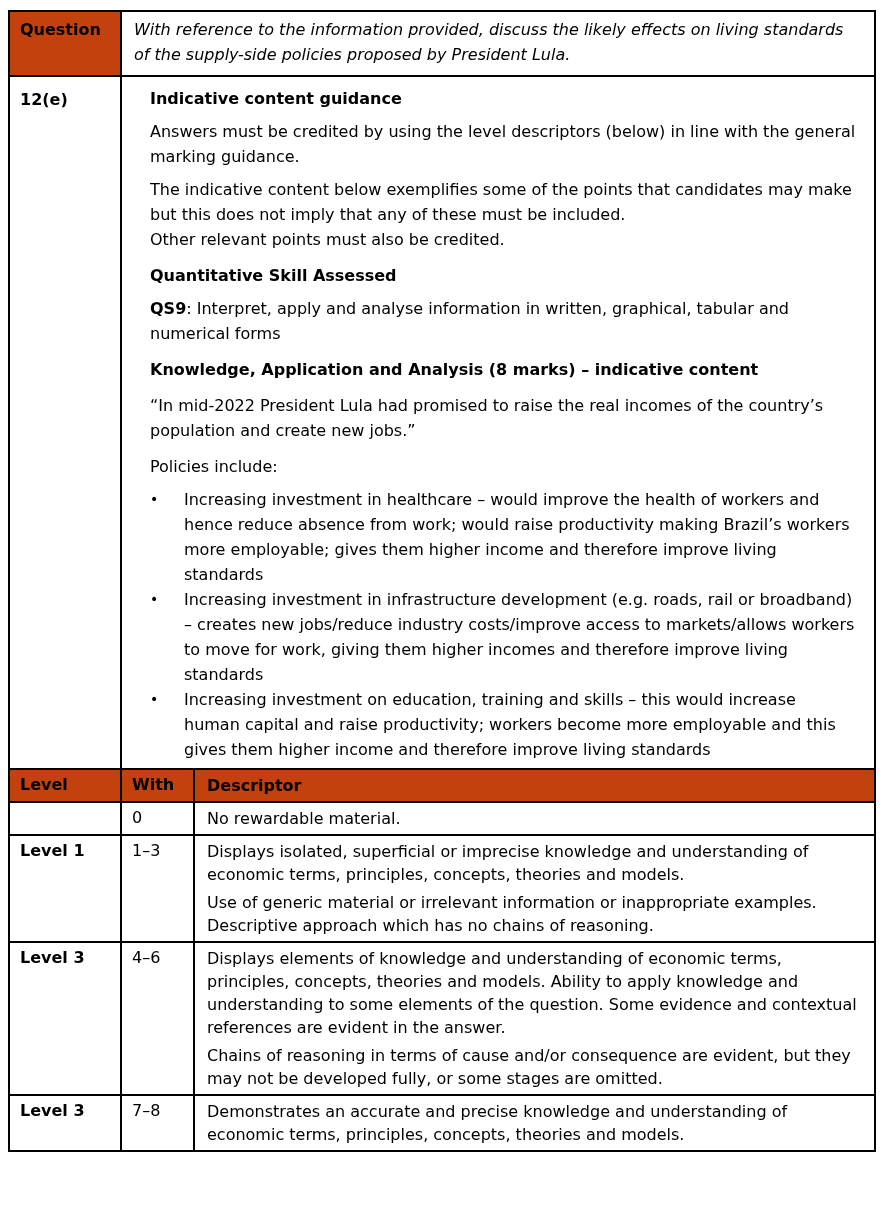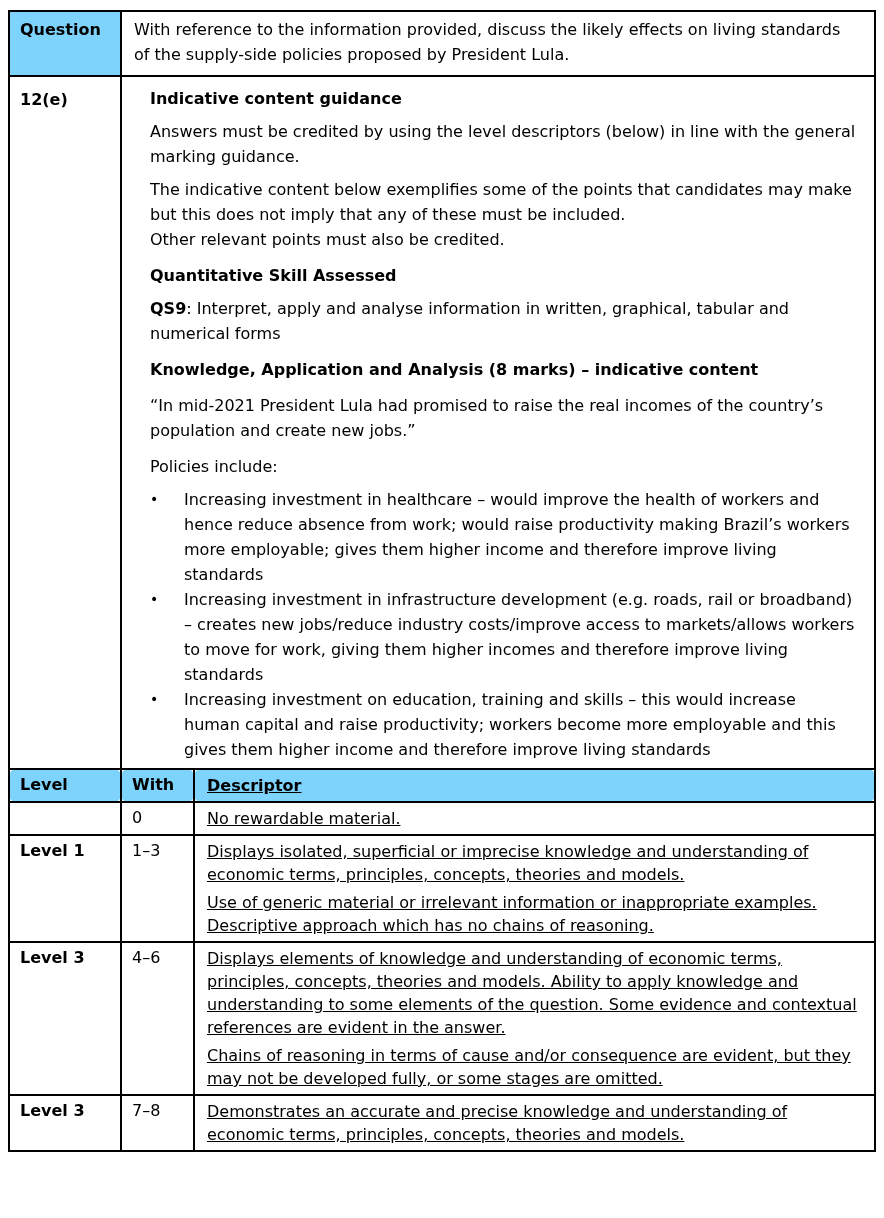--- a/index.html
+++ b/index.html
@@ -28,7 +28,7 @@
     font-size: 16px;
   }
   .shaded {
-    background: #7dd3fc;
+    background: #c2410c;
   }
   .bold { font-weight: bold; }
 

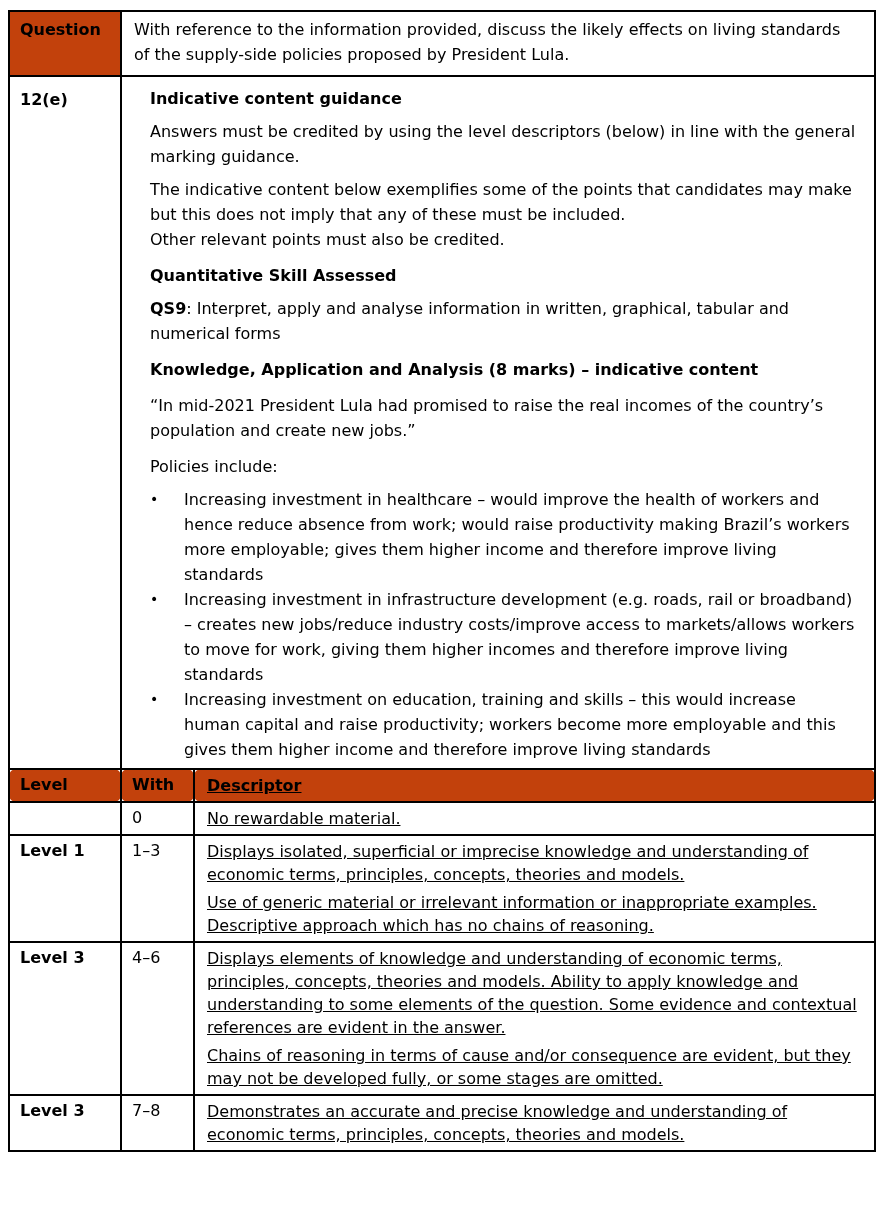--- a/index.html
+++ b/index.html
@@ -44,6 +44,7 @@
   .qtext-cell {
     padding: 5px 16px 4px 12px;
     line-height: 25px;
+    font-style: italic;
   }
   .num-cell {
     font-weight: bold;

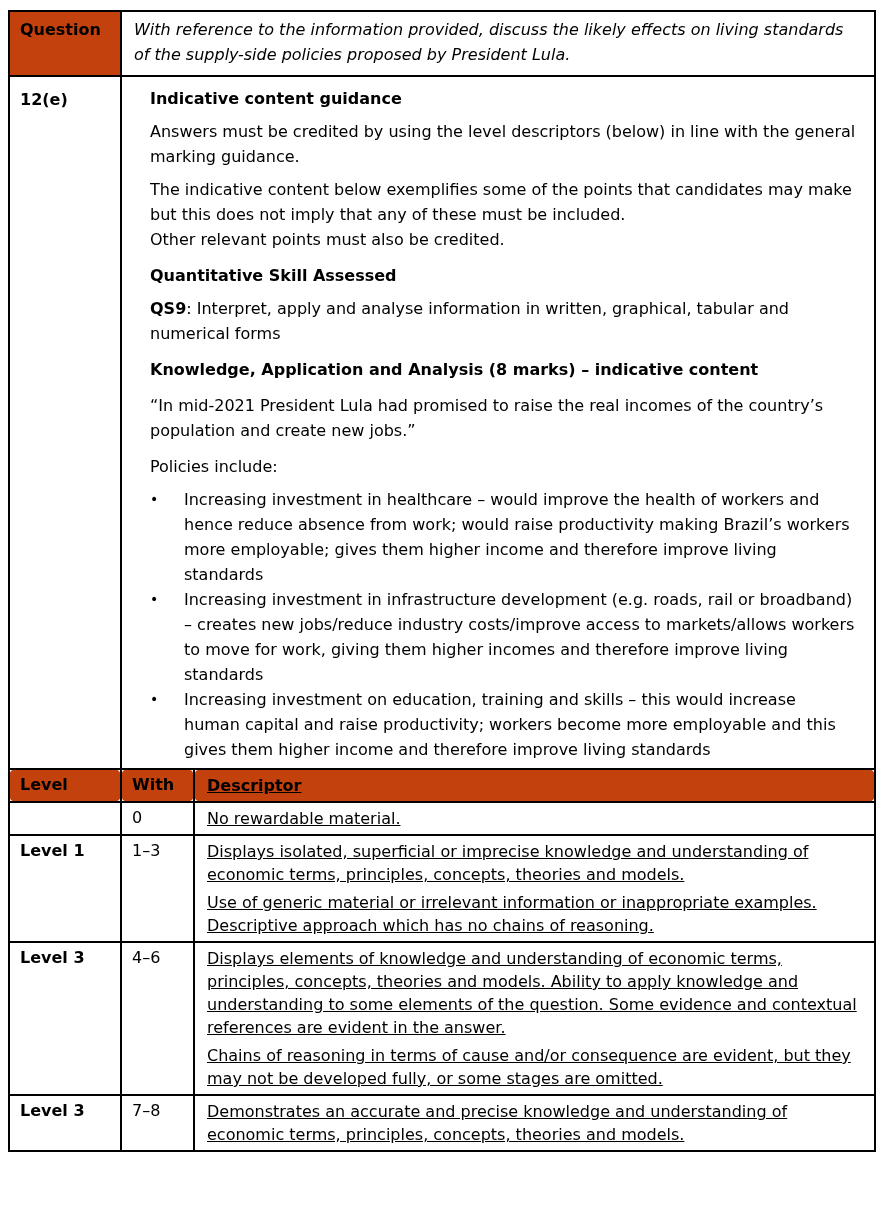--- a/index.html
+++ b/index.html
@@ -117,7 +117,7 @@
           <p class="bold sp-before">Quantitative Skill Assessed</p>
           <p><strong>QS9</strong><span>: Interpret, apply and analyse information in written, graphical, tabular and numerical forms</span></p>
           <p class="bold sp-before">Knowledge, Application and Analysis (8 marks) – indicative content</p>
-          <p class="sp-before">“In mid-2021 President Lula had promised to raise the real incomes of the country’s population and create new jobs.”</p>
+          <p class="sp-before">“In mid-2022 President Lula had promised to raise the real incomes of the country’s population and create new jobs.”</p>
           <p class="sp-before">Policies include:</p>
           <ul>
             <li><span class="bullet-dot">•</span><span>Increasing investment in healthcare – would improve the health of workers and hence reduce absence from work; would raise productivity making Brazil’s workers more employable; gives them higher income and therefore improve living standards</span></li>

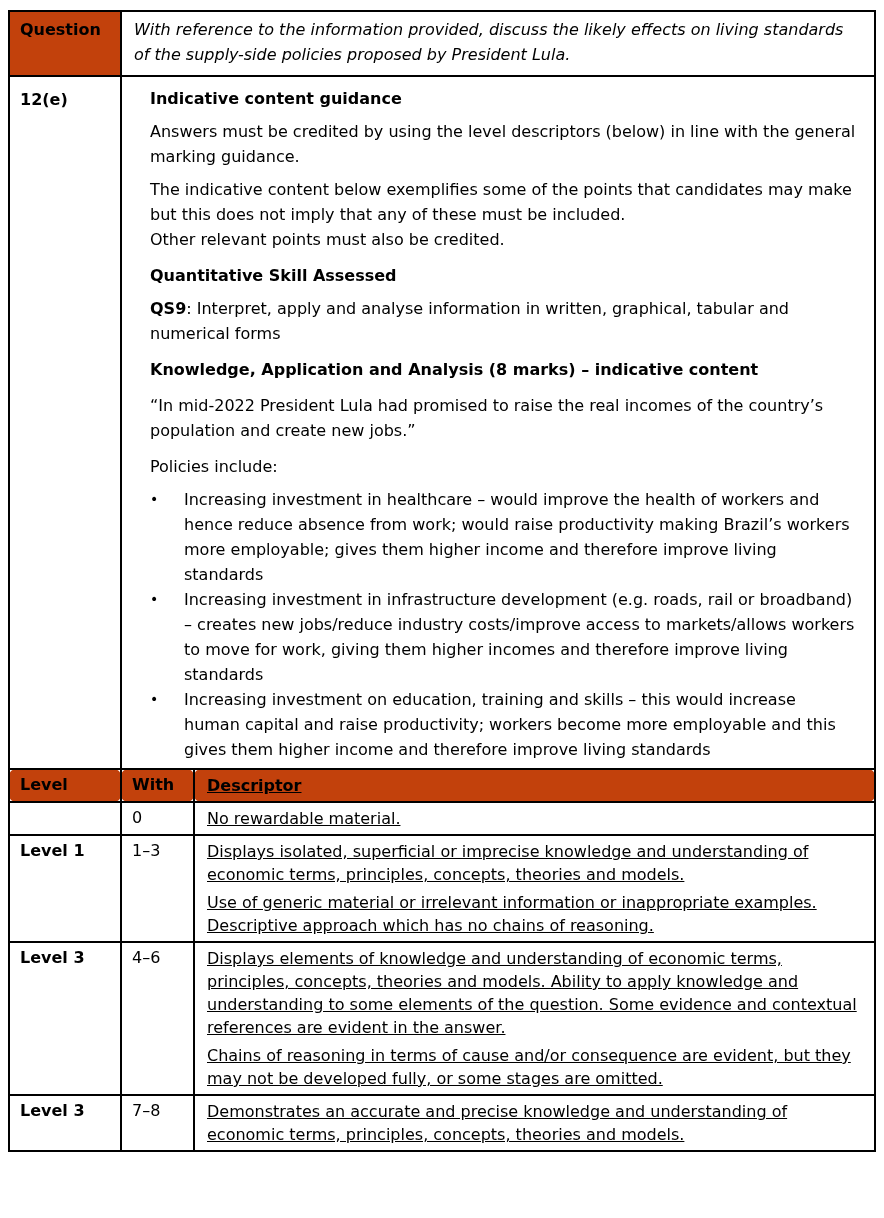--- a/index.html
+++ b/index.html
@@ -79,7 +79,6 @@
   .levels-table td {
     line-height: 23px;
     padding: 3px 8px 3px 10px;
-    border-radius: 7px;
   }
   .levels-table .row-header  { height: 31px; }
   .levels-table .row-zero    { height: 26px; }

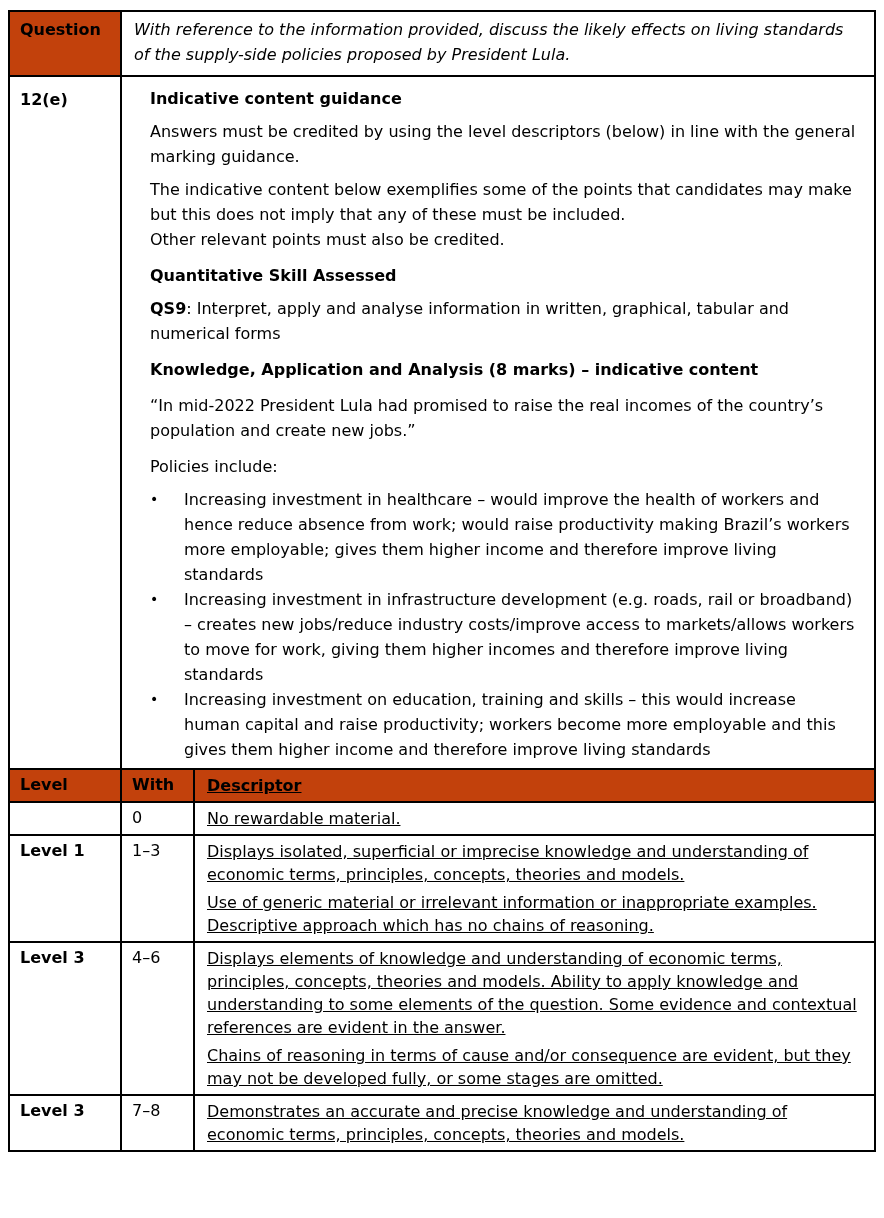--- a/index.html
+++ b/index.html
@@ -87,7 +87,6 @@
   .levels-table .row-level3  { height: 50px; }
   .levels-table .desc-cell {
     padding: 4px 8px 4px 12px;
-    text-decoration: underline;
   }
   .levels-table .desc-cell p { margin: 0 0 5px 0; }
   .levels-table .desc-cell p:last-child { margin-bottom: 0; }

